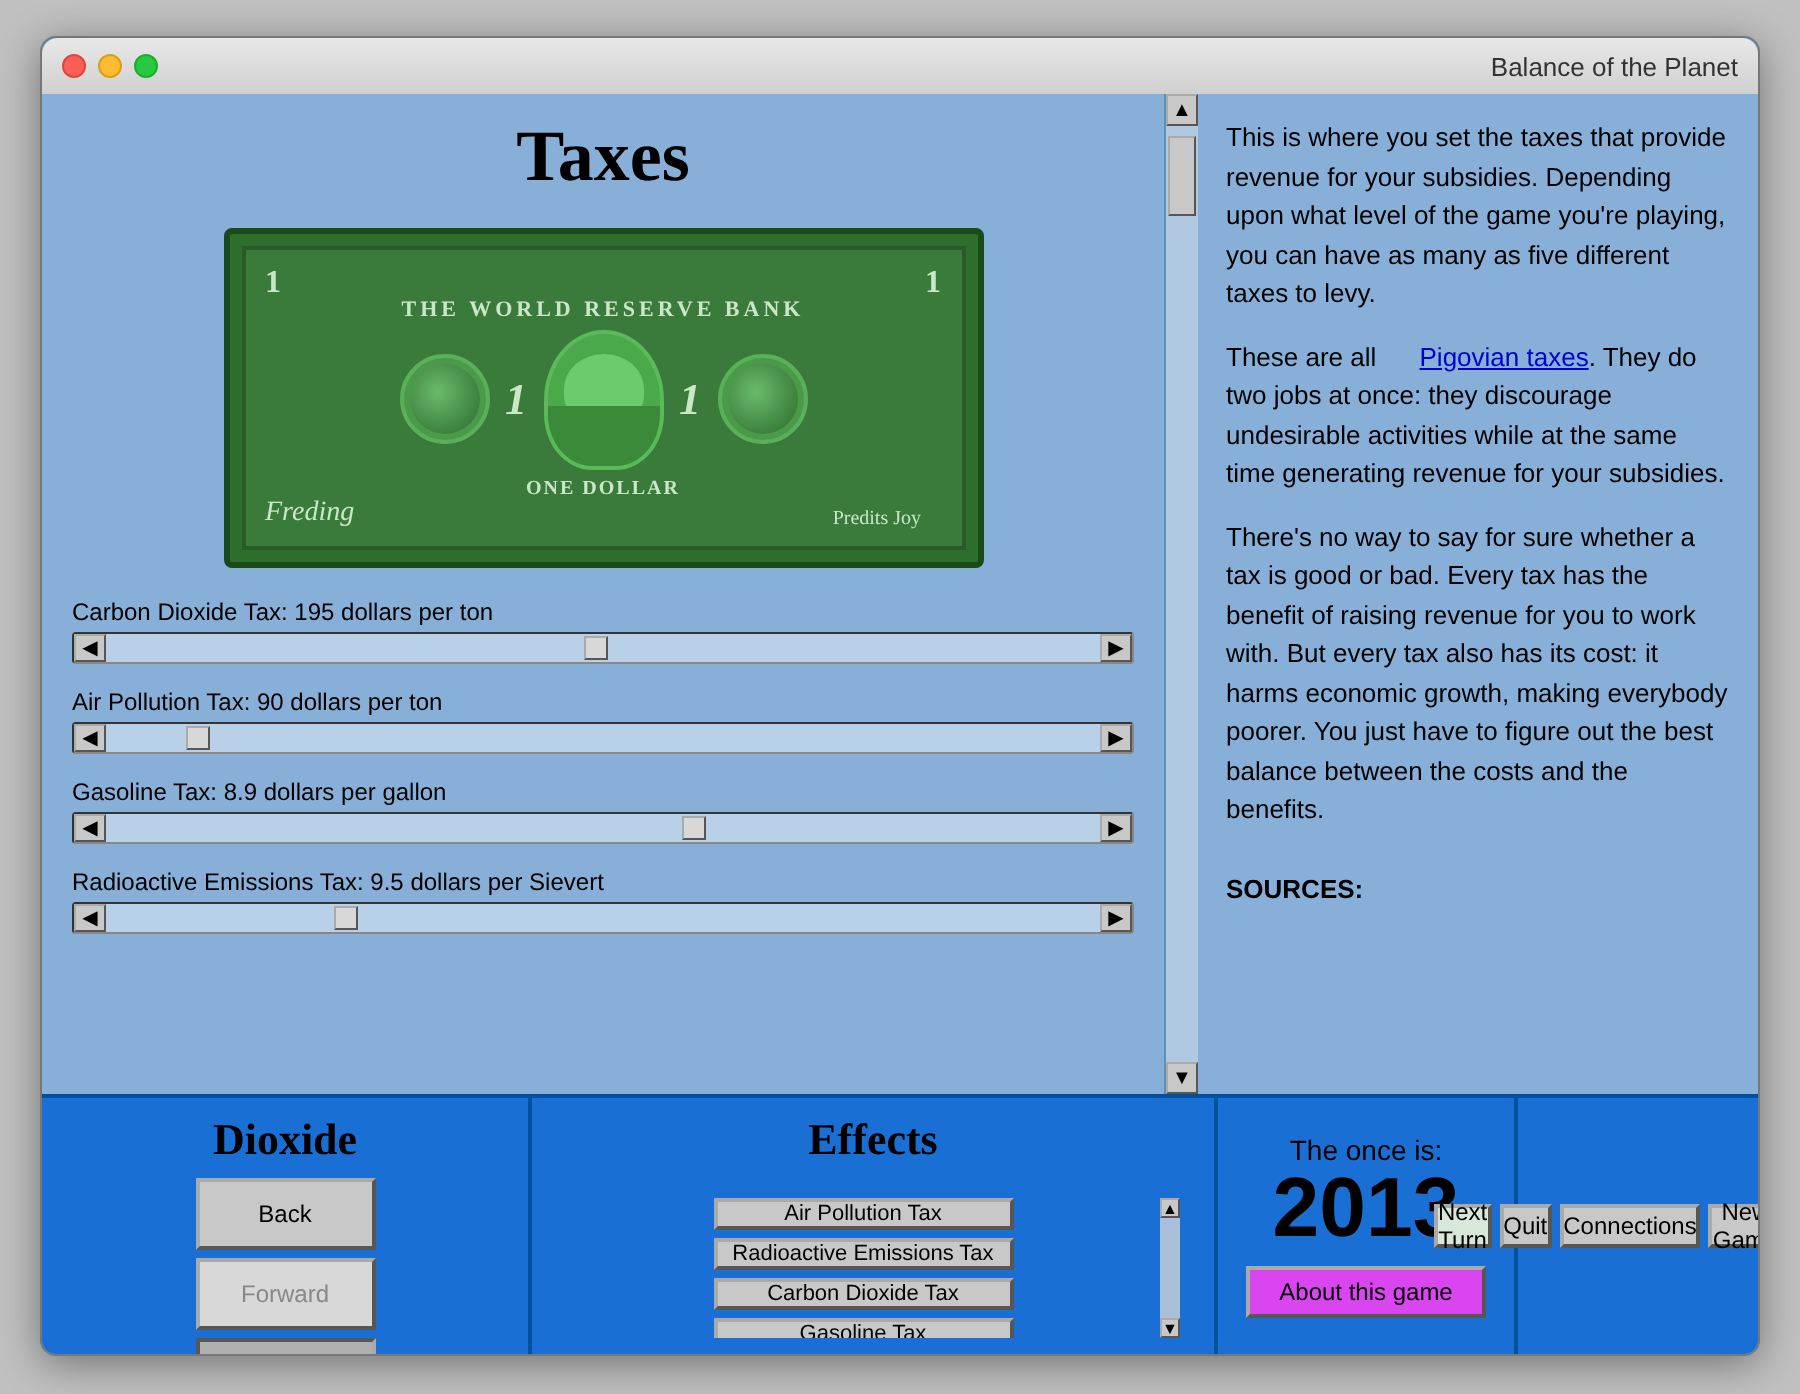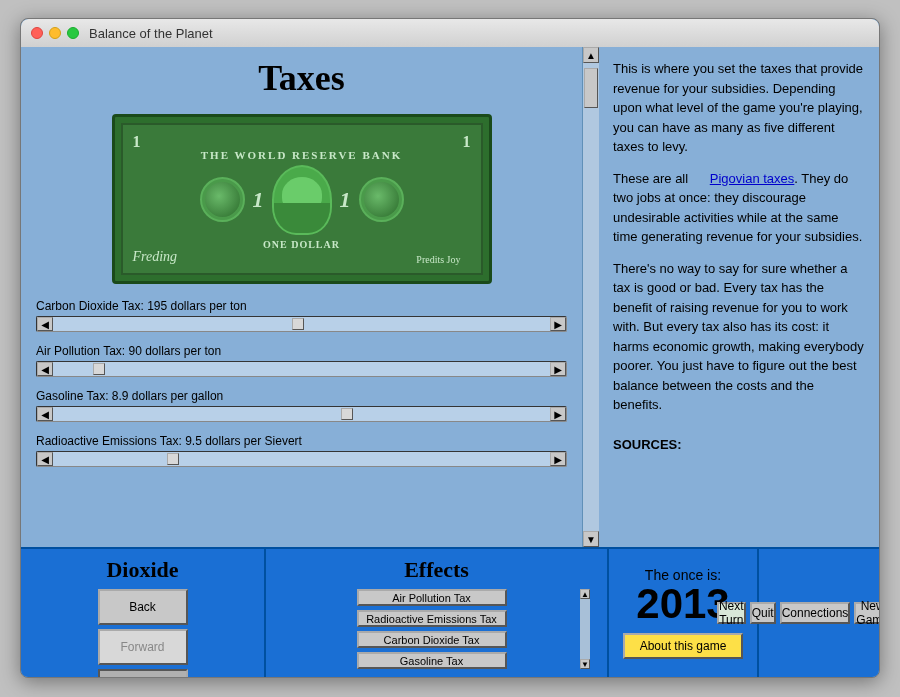--- a/index.html
+++ b/index.html
@@ -53,7 +53,7 @@
 
     .titlebar-title {
       flex: 1;
-      text-align: left;
+      text-align: right;
       font-family: -apple-system, Arial, sans-serif;
       font-size: 13px;
       color: #333;

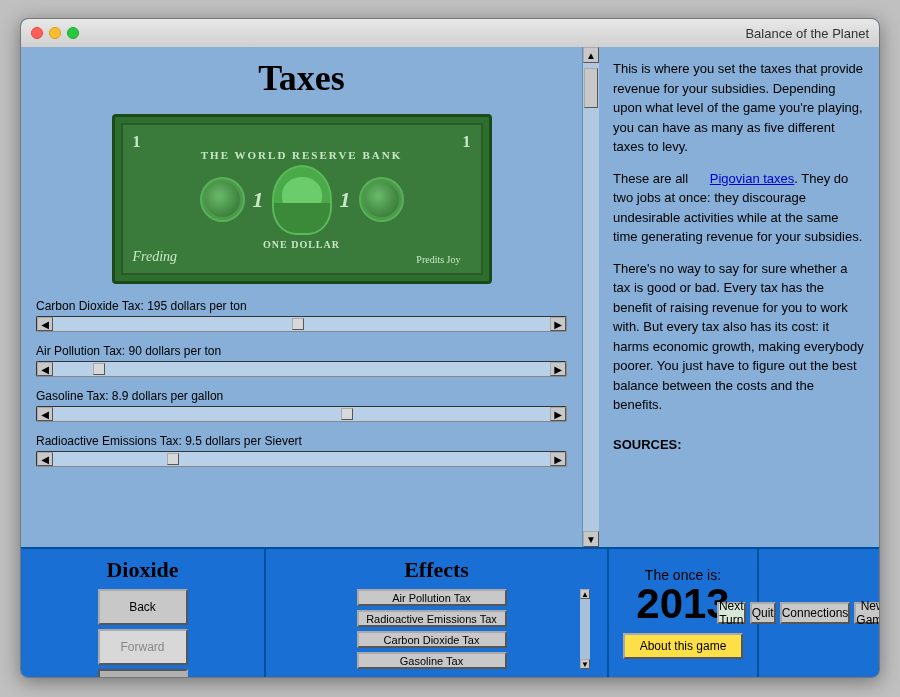--- a/index.html
+++ b/index.html
@@ -504,6 +504,7 @@
       display: flex;
       flex: 1;
       overflow: hidden;
+      margin-top: 10px;
     }
 
     .effects-scroll {

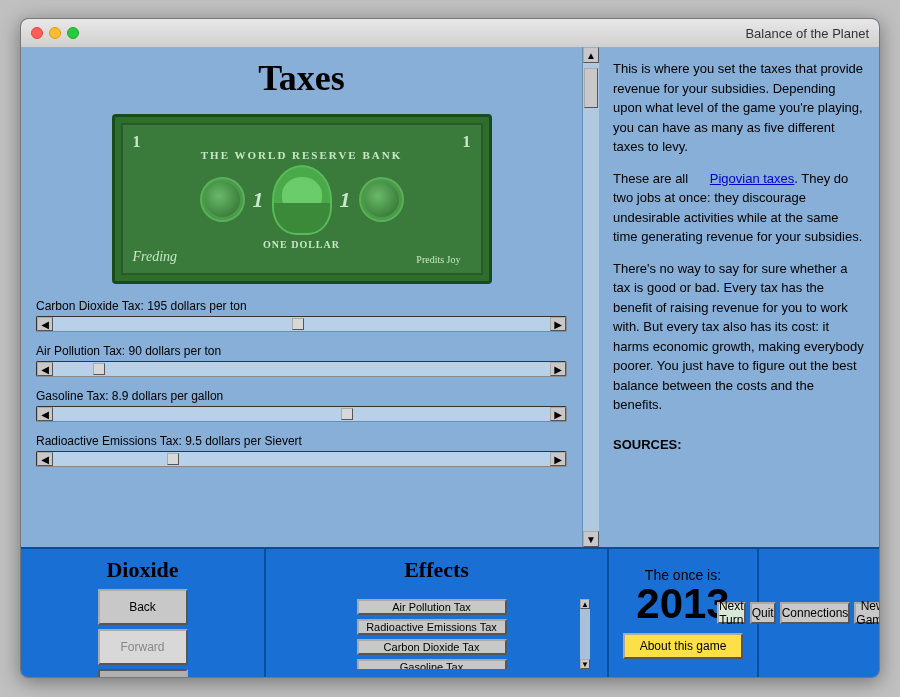--- a/index.html
+++ b/index.html
@@ -460,7 +460,7 @@
     .about-btn {
       width: 120px;
       height: 26px;
-      background: #fde047;
+      background: #d946ef;
       border: 2px outset #aaa;
       font-size: 12px;
       cursor: pointer;

